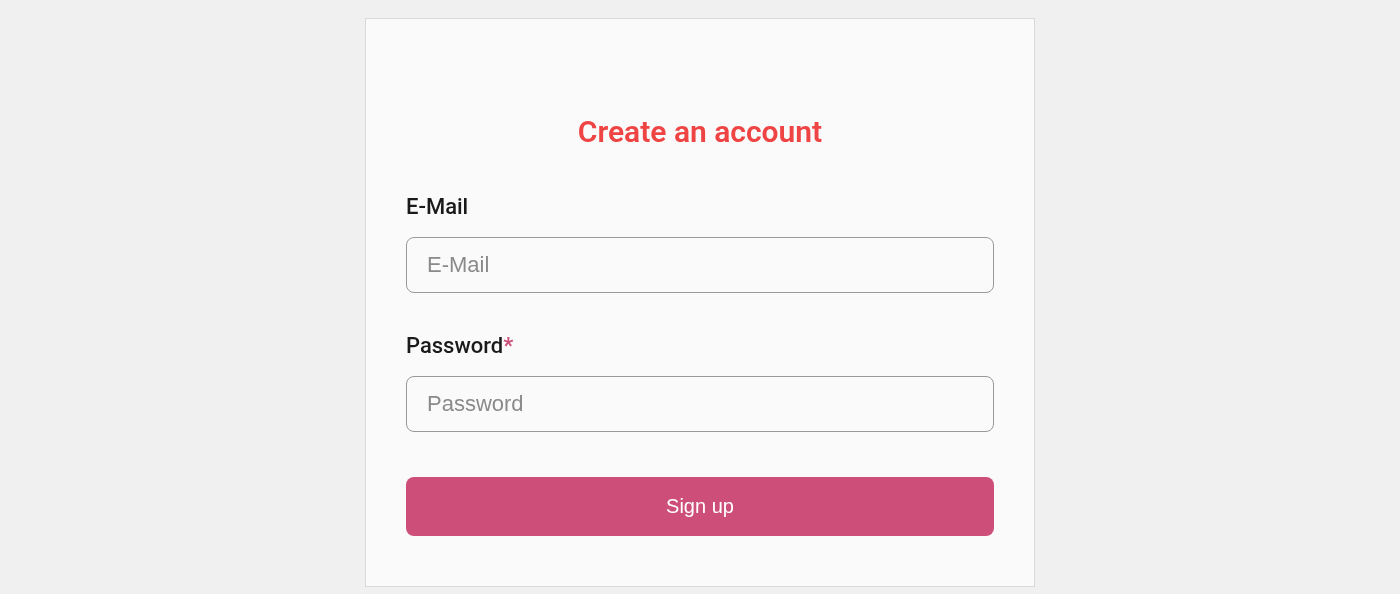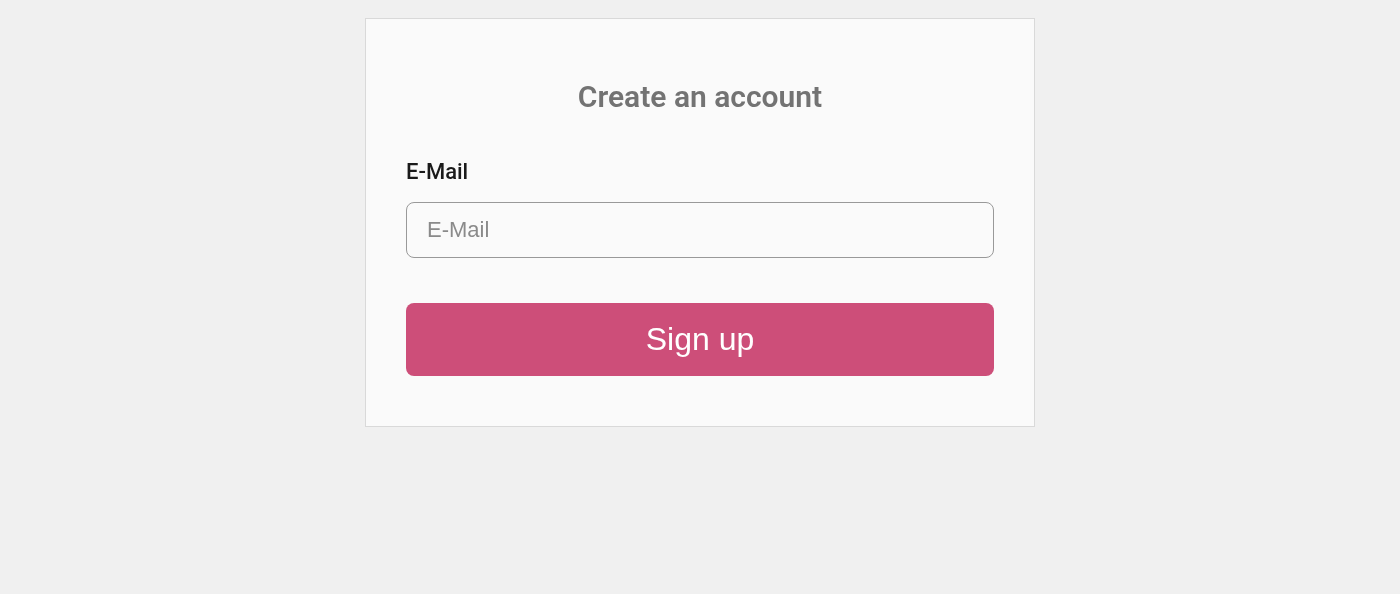--- a/index.html
+++ b/index.html
@@ -26,8 +26,9 @@
       text-align: center;
       font-size: 30px;
       font-weight: 600;
-      color: #737373;
+      color: #ef4444;
       margin-bottom: 45px;
+      margin-top: 35px;
     }
     .form-group {
       margin-bottom: 30px;

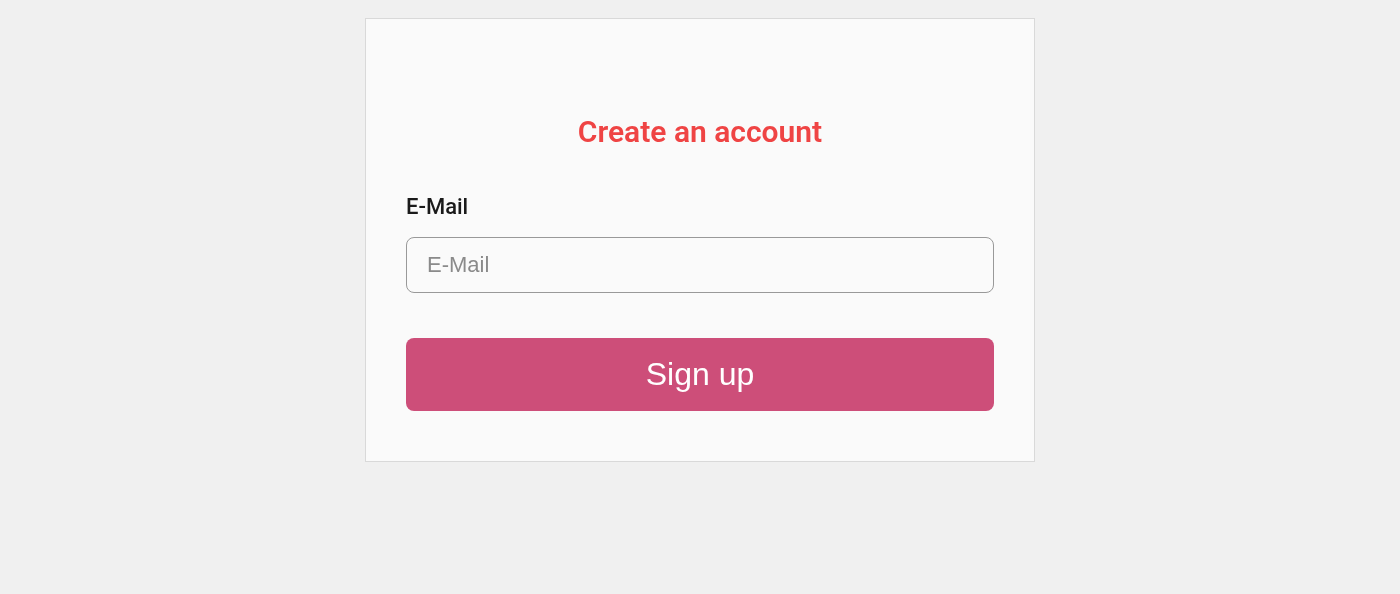--- a/index.html
+++ b/index.html
@@ -82,6 +82,12 @@
     <input type="text" class="input" placeholder="E-Mail" style="">
   </div>
 
+  <div class="form-group">
+    <label class="label">
+      <span>Password</span><span class="required">*</span>
+    </label>
+    <input type="password" class="input" placeholder="Password" style="">
+  </div>
 
   <button class="submit-btn">Sign up</button>
 </div>

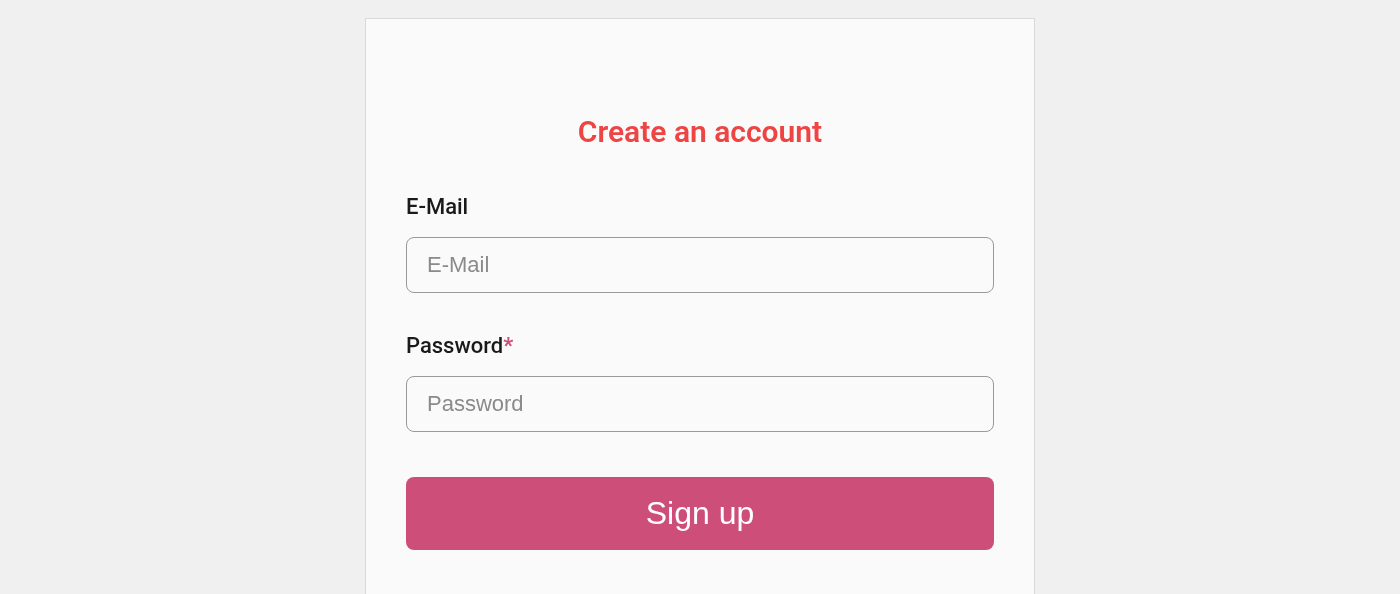--- a/index.html
+++ b/index.html
@@ -61,7 +61,7 @@
     .submit-btn {
       width: 100%;
       padding: 18px;
-      font-size: 32px;
+      font-size: 20px;
       font-weight: 500;
       color: #ffffff;
       background-color: #cd4e79;

